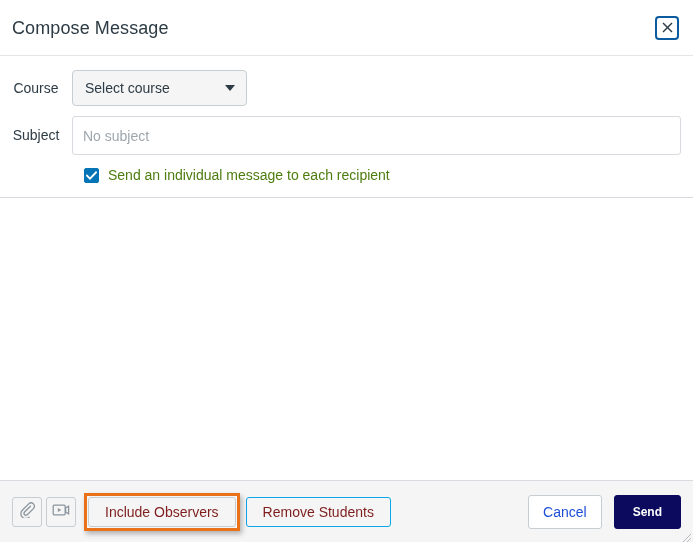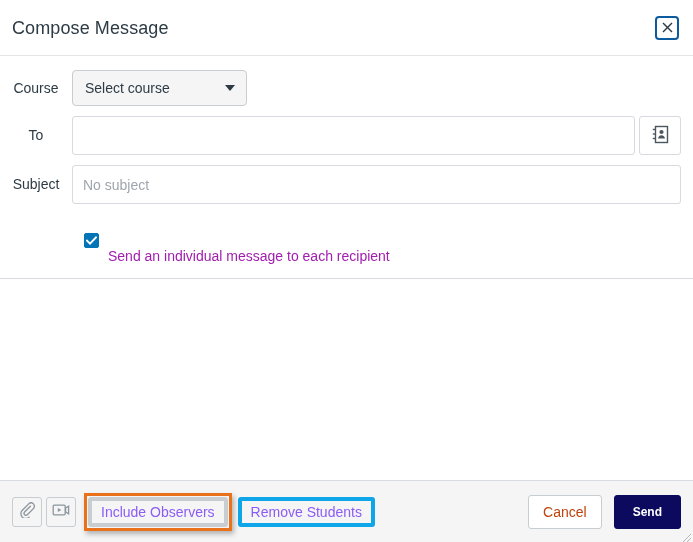--- a/index.html
+++ b/index.html
@@ -318,24 +318,6 @@
       </div>
     </div>
 
-    <div class="form-row">
-      <div class="form-label">To</div>
-      <div class="field-area">
-        <input class="to-input" type="text" placeholder="" style="">
-        <button class="addr-book-btn" aria-label="Address Book">
-          <span>
-            <svg width="17" height="19" viewBox="0 0 17 19" aria-hidden="true">
-              <rect x="3.5" y="1.5" width="12" height="16" fill="#ffffff" stroke="#4a5660" stroke-width="1.4"></rect>
-              <line x1="0.8" y1="4.5" x2="4" y2="4.5" stroke="#4a5660" stroke-width="1.4"></line>
-              <line x1="0.8" y1="9" x2="4" y2="9" stroke="#4a5660" stroke-width="1.4"></line>
-              <line x1="0.8" y1="13.5" x2="4" y2="13.5" stroke="#4a5660" stroke-width="1.4"></line>
-              <circle cx="9.5" cy="7" r="2.1" fill="#4a5660"></circle>
-              <path d="M6.1 13.6c0-2 1.5-3.3 3.4-3.3s3.4 1.3 3.4 3.3z" fill="#4a5660"></path>
-            </svg>
-          </span>
-        </button>
-      </div>
-    </div>
 
     <div class="form-row">
       <div class="form-label">Subject</div>

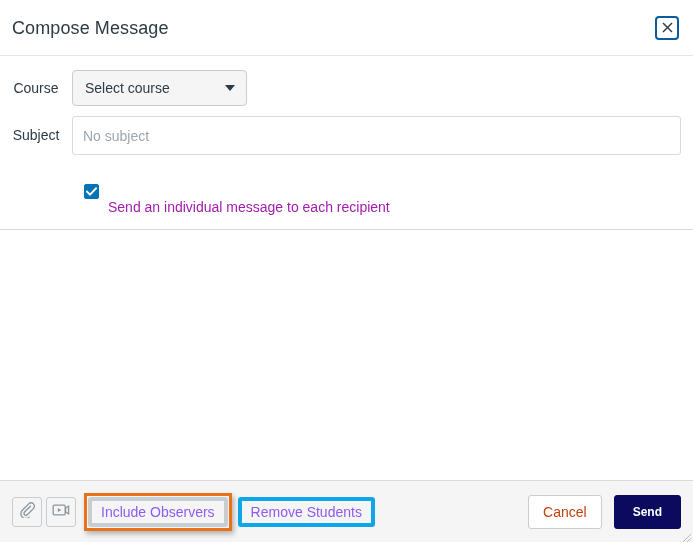--- a/index.html
+++ b/index.html
@@ -183,9 +183,8 @@
   .cb-label {
     margin-left: 9px;
     font-size: 14px;
-    color: #a21caf;
-    cursor: pointer;
-    margin-top: 32px;
+    color: #4d7c0f;
+    cursor: pointer;
   }
 
   

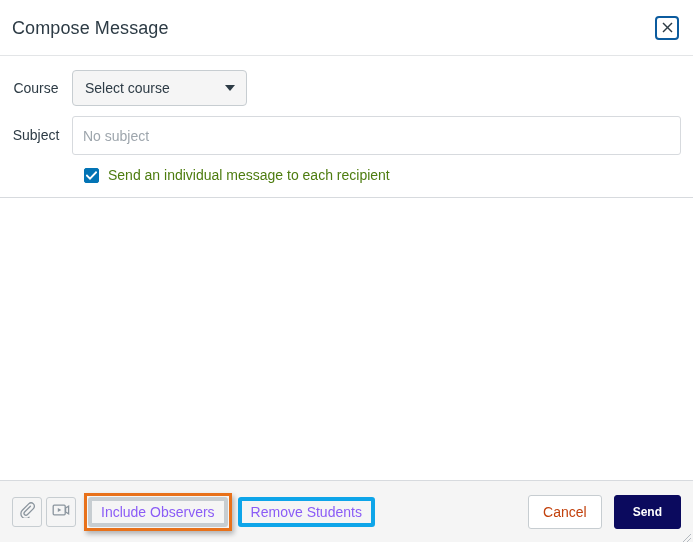--- a/index.html
+++ b/index.html
@@ -224,13 +224,13 @@
   }
   .text-btn {
     height: 30px;
-    border: 4px solid #0ea5e9;
-    border-radius: 3px;
-    background: #f5f5f5;
-    font-family: "Liberation Sans", sans-serif;
-    font-size: 14px;
-    color: #8b5cf6;
-    padding: 0 9px;
+    border: 1px solid #0ea5e9;
+    border-radius: 3px;
+    background: #f5f5f5;
+    font-family: "Liberation Sans", sans-serif;
+    font-size: 14px;
+    color: #7f1d1d;
+    padding: 0 16px;
     cursor: pointer;
     white-space: nowrap;
   }

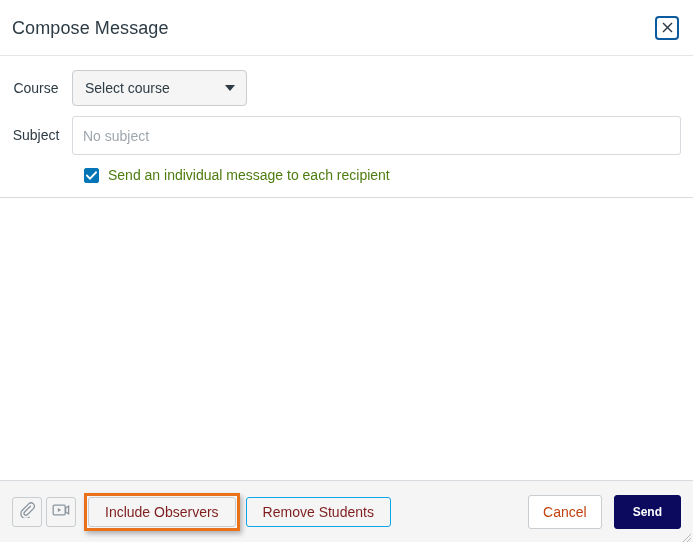--- a/index.html
+++ b/index.html
@@ -260,7 +260,7 @@
     background: #ffffff;
     font-family: "Liberation Sans", sans-serif;
     font-size: 14px;
-    color: #c2410c;
+    color: #1d4ed8;
     padding: 0 14px;
     cursor: pointer;
   }

